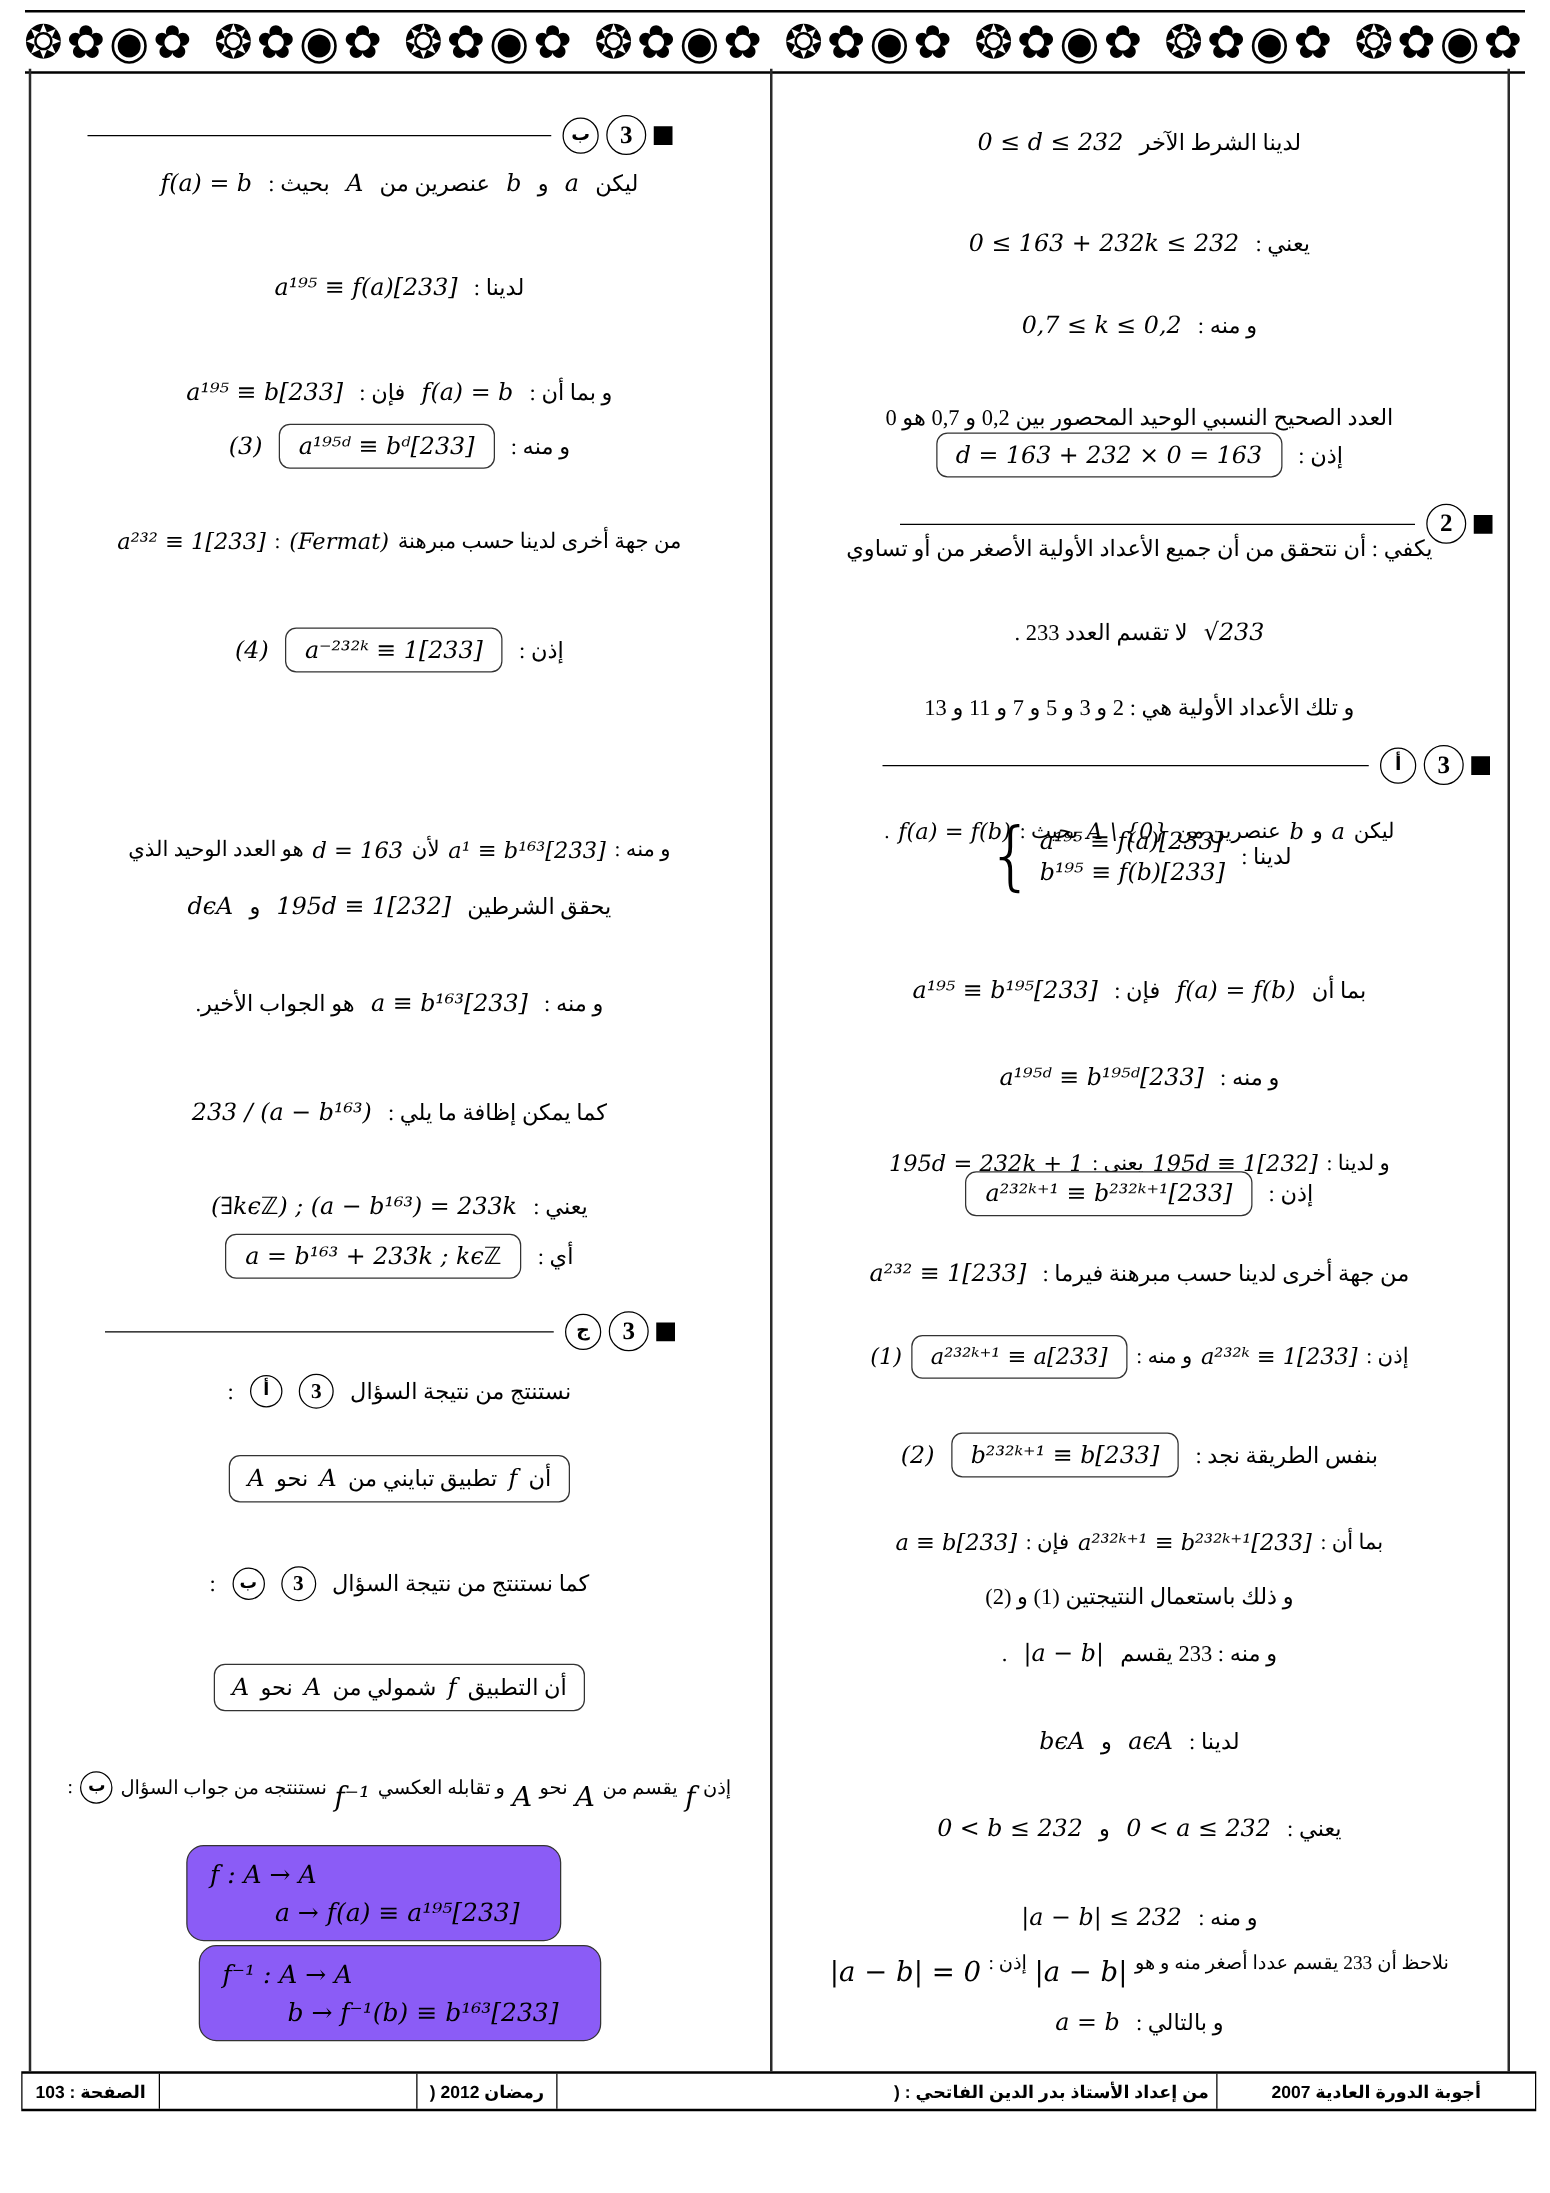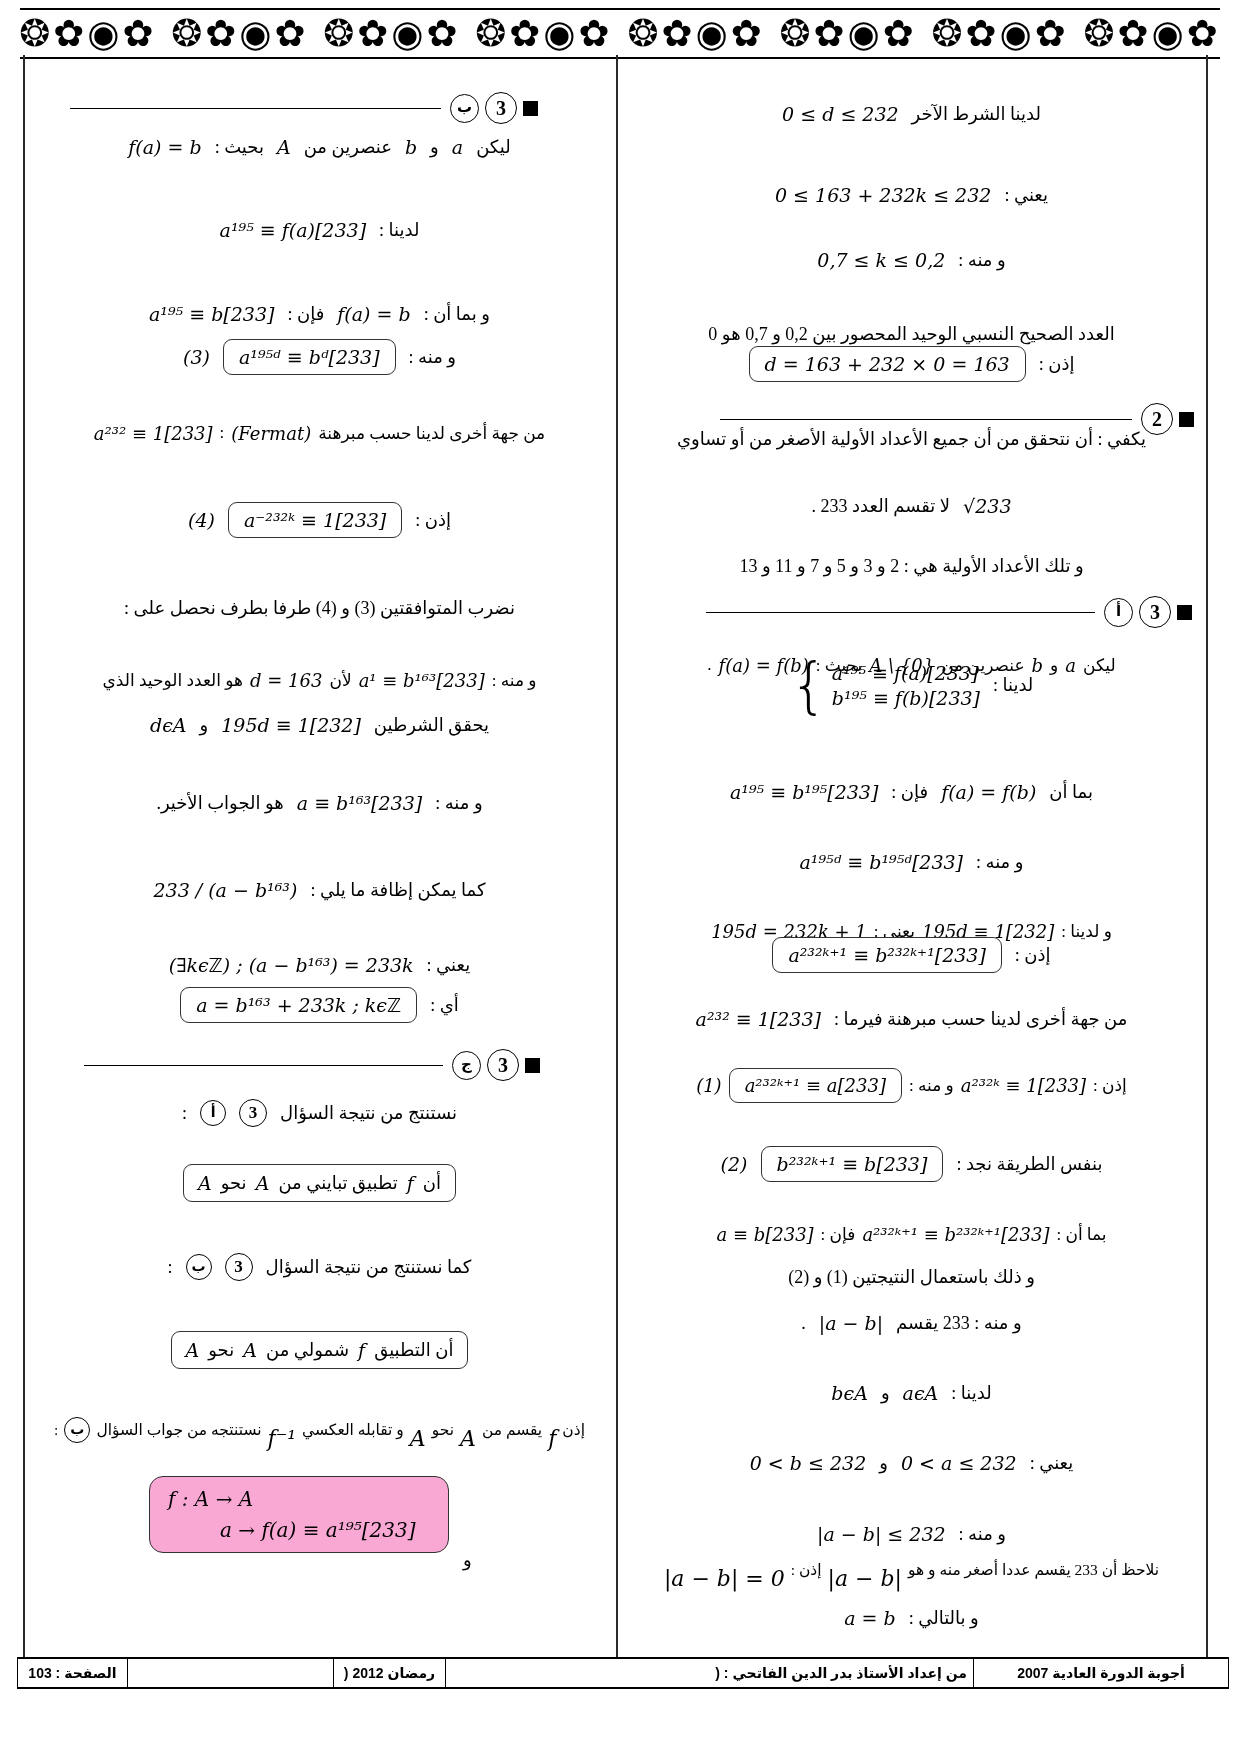--- a/index.html
+++ b/index.html
@@ -261,9 +261,6 @@
       <span class="m box" dir="ltr">a⁻²³²ᵏ ≡ 1[233]</span>
       <span class="m" dir="ltr">(4)</span>
     </div>
-    <div class="line" style="top: 534px;">
-      <span class="ar">نضرب المتوافقتين (3) و (4) طرفا بطرف نحصل على :</span>
-    </div>
     <div class="line tight" style="top: 606px;">
       <span class="ar">و منه :</span>
       <span class="m" dir="ltr">a¹ ≡ b¹⁶³[233]</span>

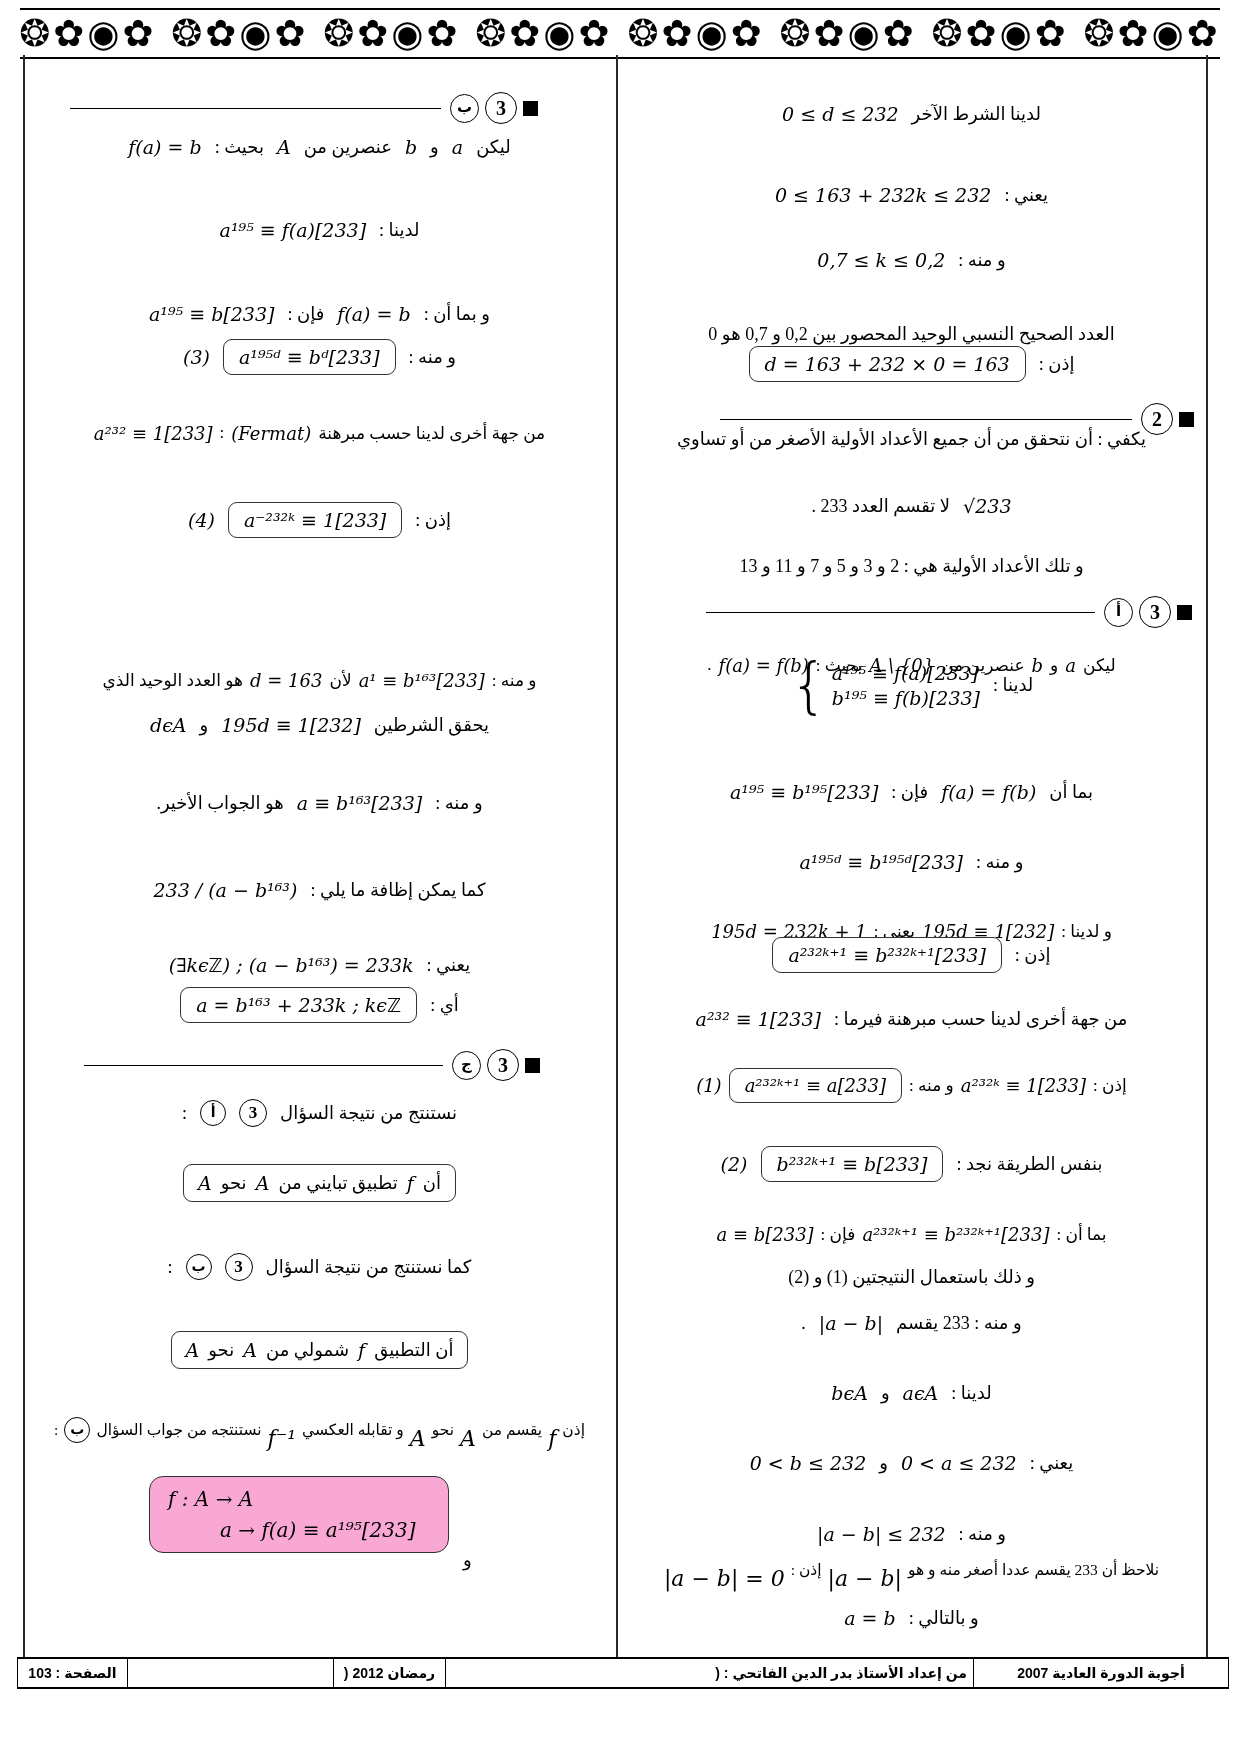--- a/index.html
+++ b/index.html
@@ -49,7 +49,7 @@
          line-height:0.9;margin-right:4px;}
   .syslines{display:inline-flex;flex-direction:column;gap:3px;}
   
-  .fnbox{position:absolute;border:1.5px solid #333;border-radius:14px;background:#f9a8d4;
+  .fnbox{position:absolute;border:1.5px solid #333;border-radius:14px;background:#8b5cf6;
     padding:10px 18px;display:flex;flex-direction:column;gap:7px;direction:ltr;
     box-sizing:border-box;}
   .fnbox .m{font-size:20px;}

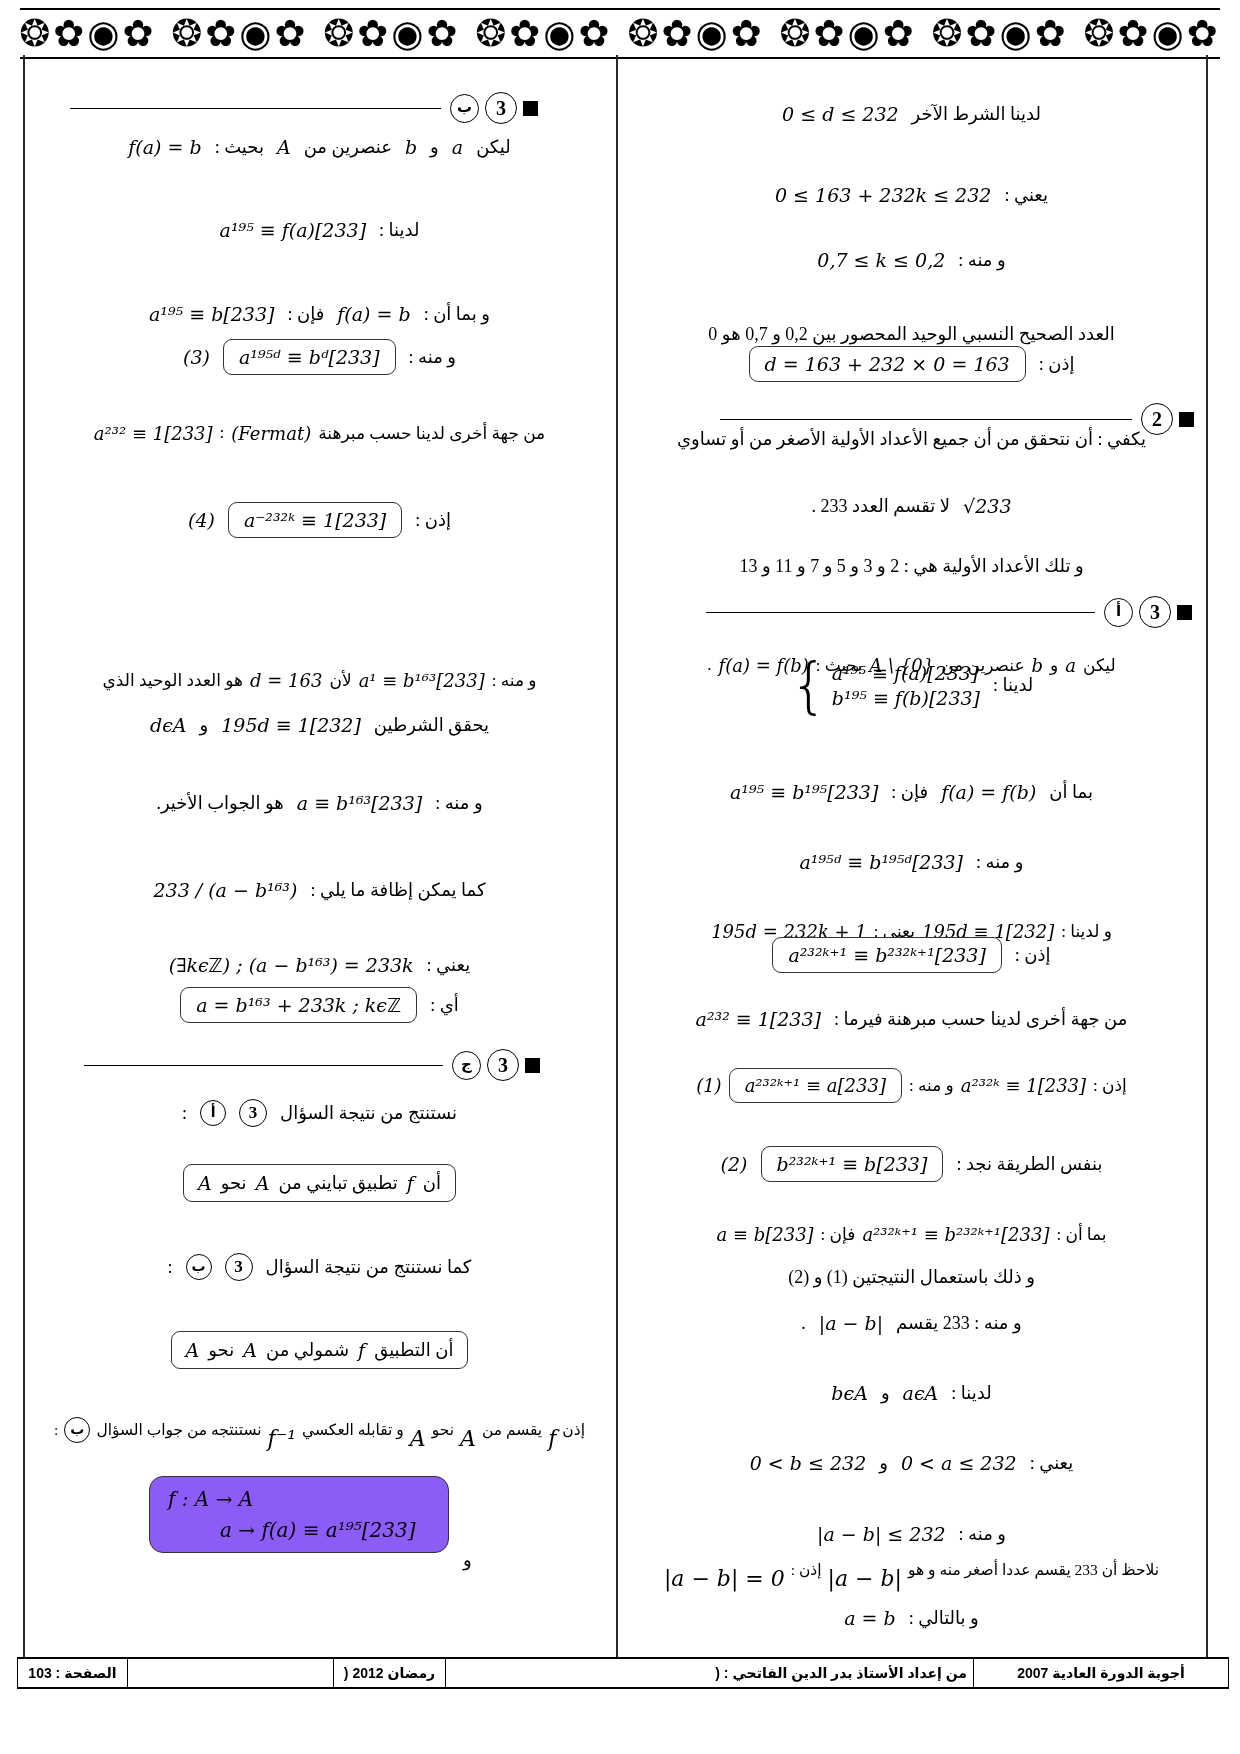--- a/index.html
+++ b/index.html
@@ -349,6 +349,10 @@
     <div class="line" style="top: 1486px; left: 440px; right: auto;">
       <span class="ar">و</span>
     </div>
+    <div class="fnbox" style="top: 1500px; left: 136px; width: 322px;">
+      <div class="m" dir="ltr">f⁻¹ : A → A</div>
+      <div class="m m2" dir="ltr">b → f⁻¹(b) ≡ b¹⁶³[233]</div>
+    </div>
   </div>
 
 <div class="footer">

